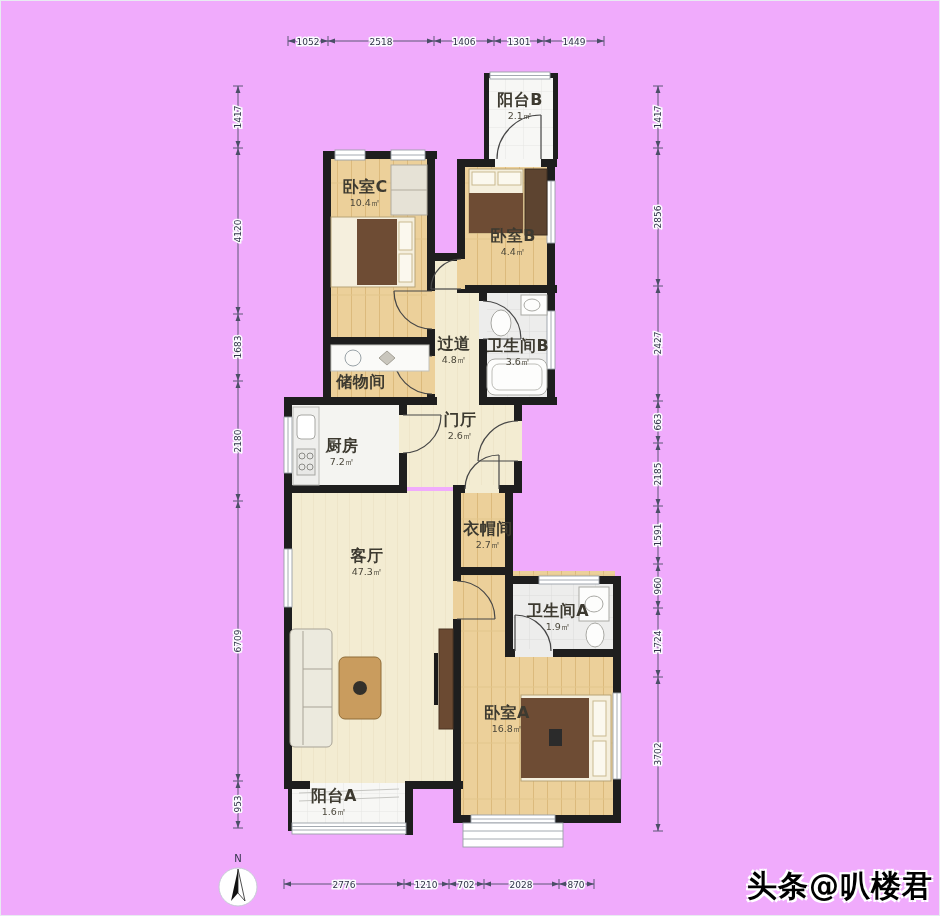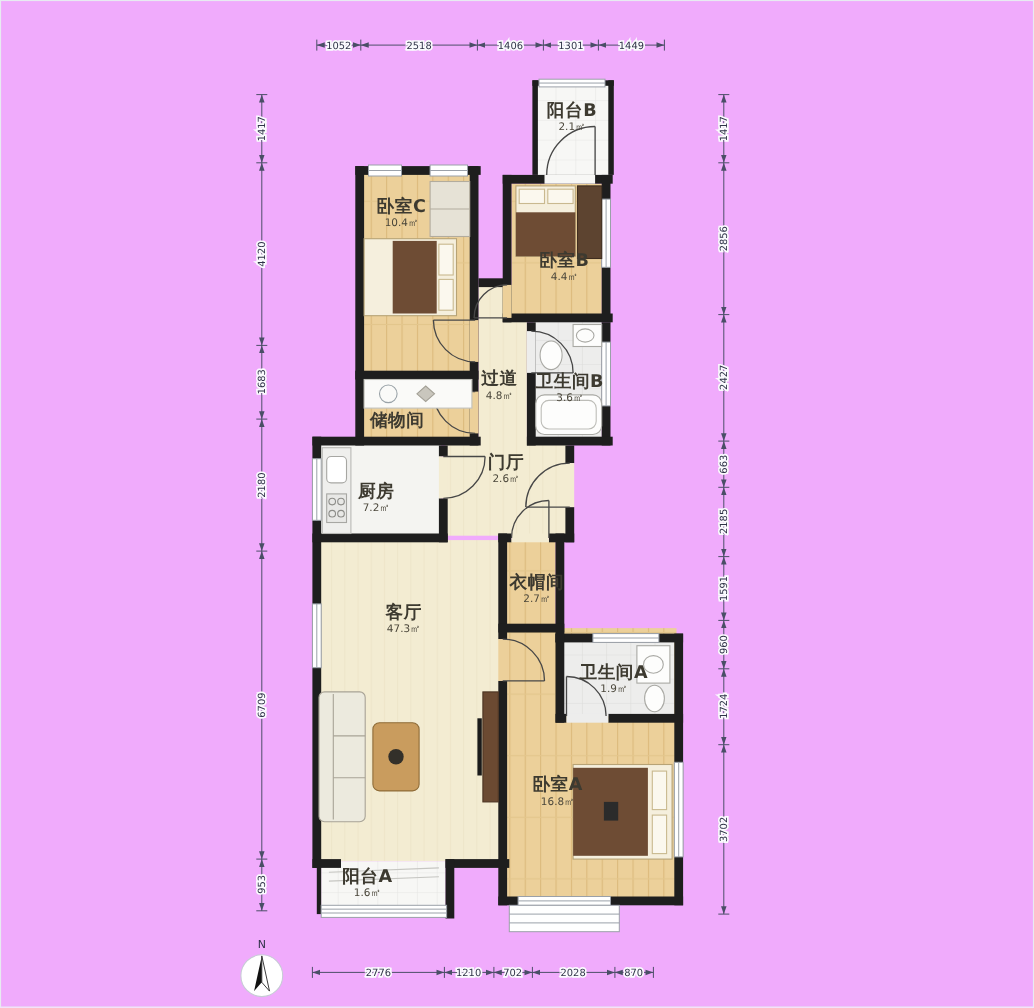--- a/index.html
+++ b/index.html
@@ -449,6 +449,7 @@
   <div class="area">1.6㎡</div>
 </div>
 
+<div class="watermark">头条@叭楼君</div>
 
 </div>
 

